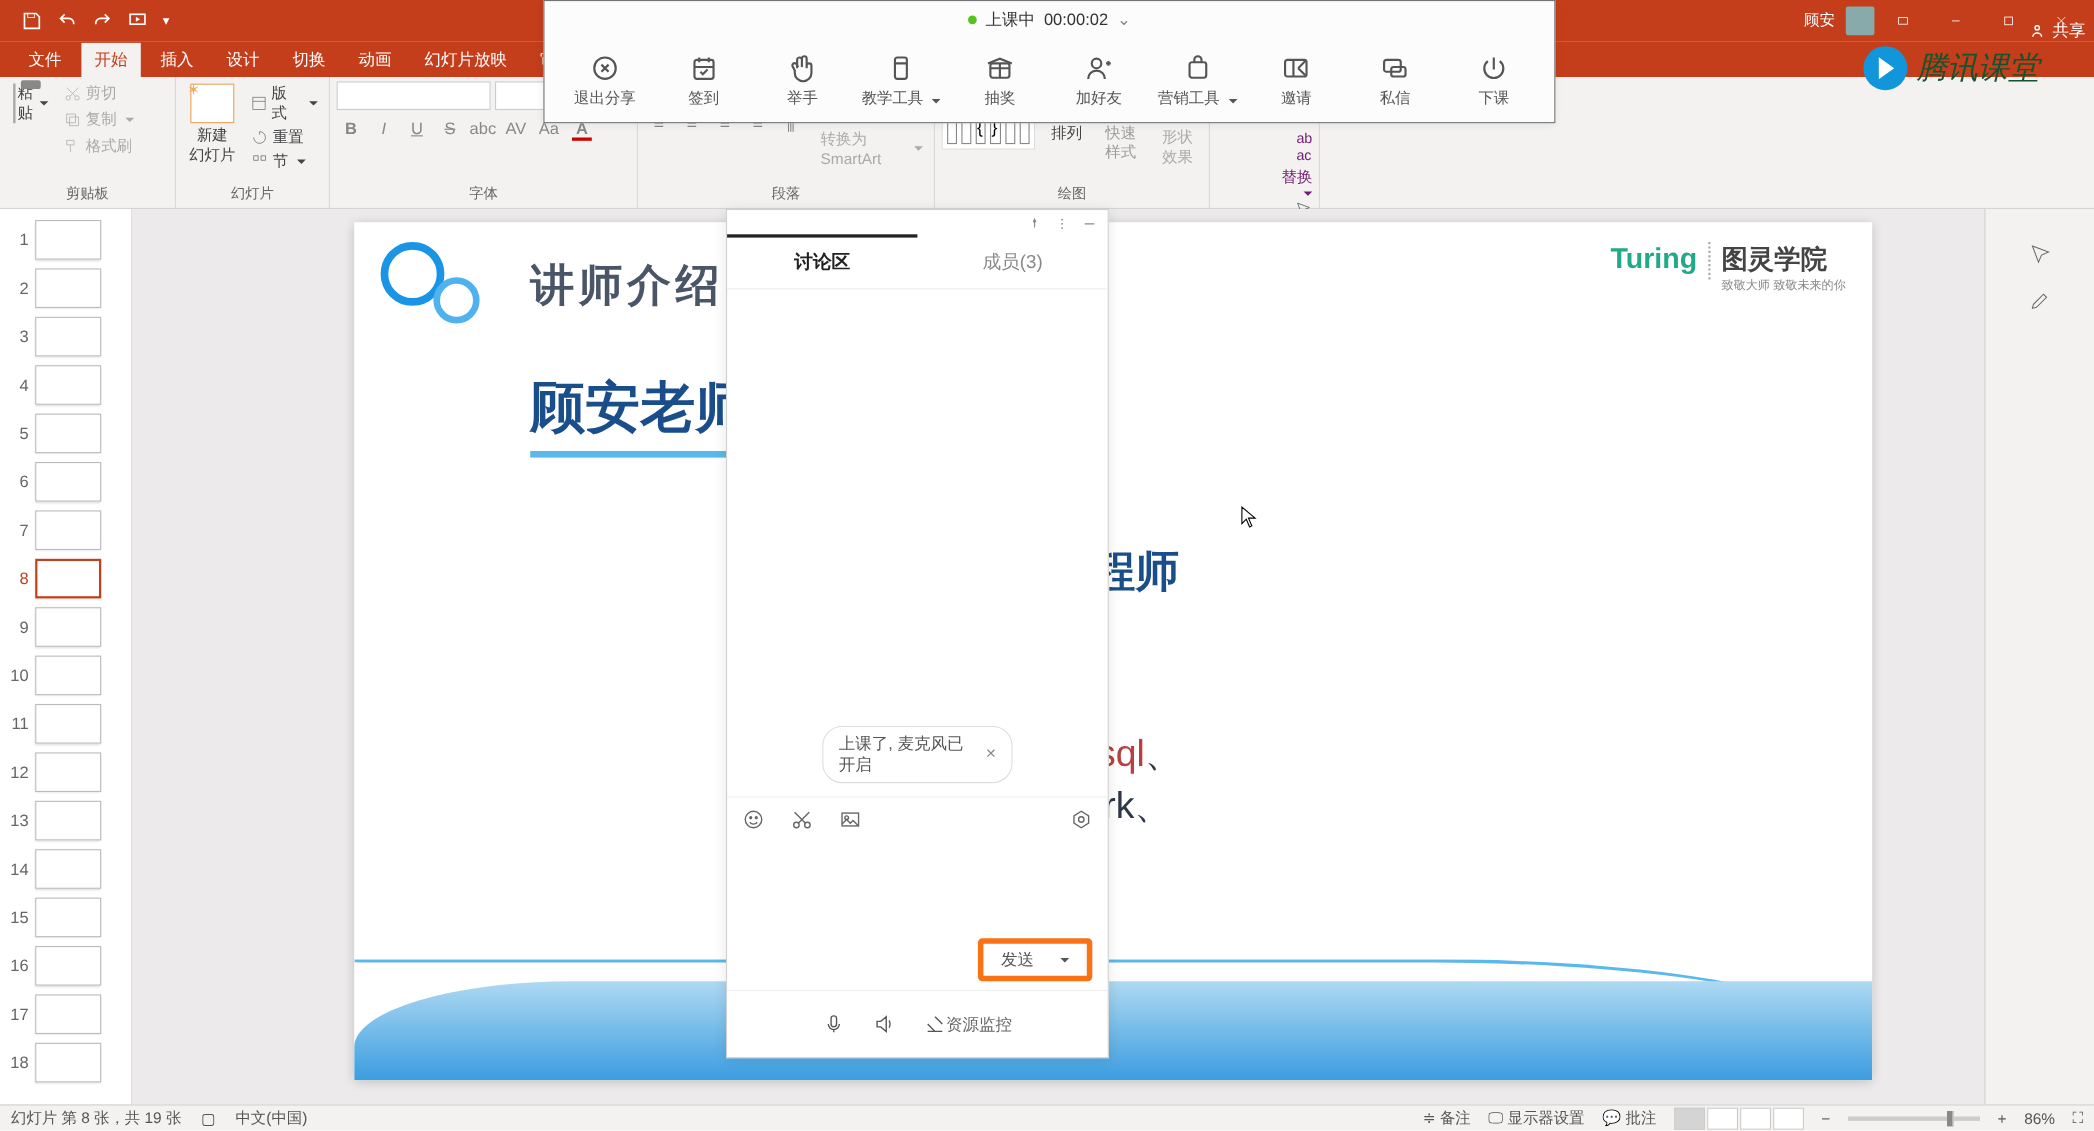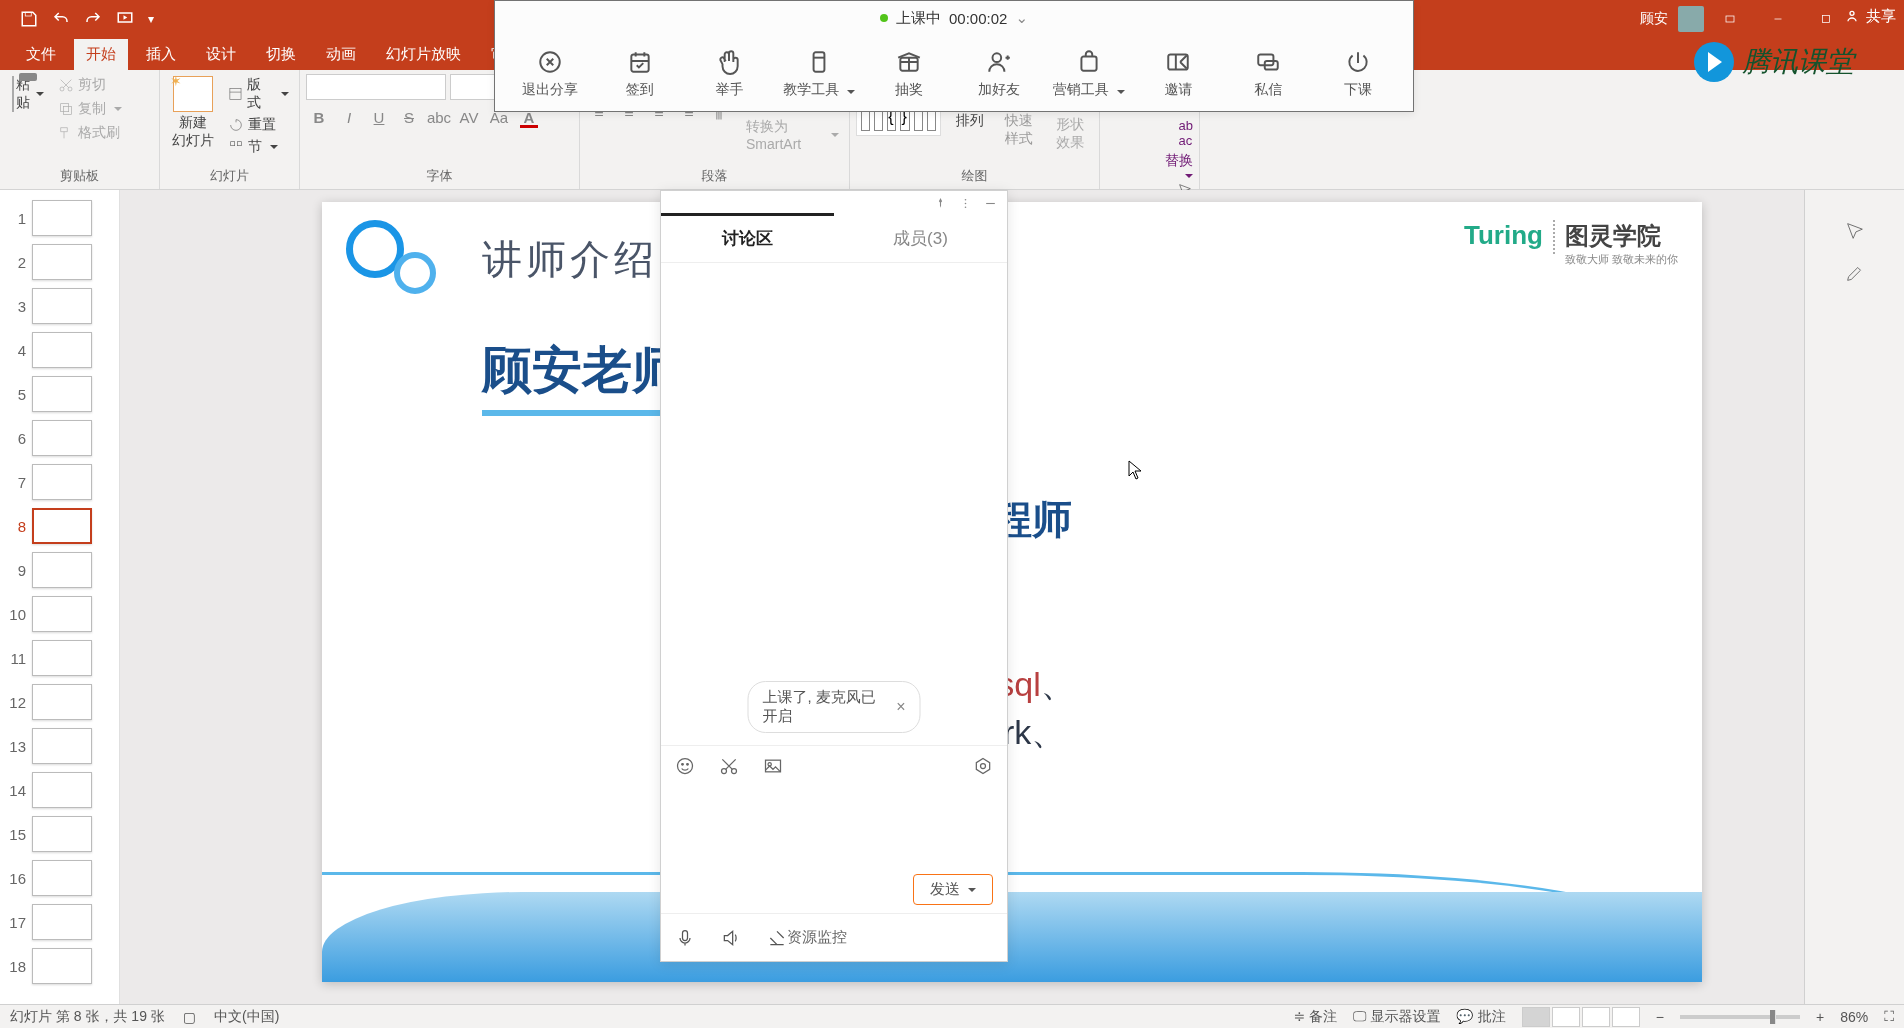--- a/index.html
+++ b/index.html
@@ -64,7 +64,7 @@
 .g-edit .erow { display: flex; align-items: flex-end; gap: 4px; font-size: 14px; color: #701a75; padding: 2px 0; flex-direction: column; }
 
 
-.share-area { position: absolute; right: 8px; top: 0; height: 32px; display: flex; align-items: center; color: #fff; gap: 6px; font-size: 15px; }
+.share-area { position: absolute; right: 8px; top: 12px; height: 32px; display: flex; align-items: center; color: #fff; gap: 6px; font-size: 15px; }
 
 
 .tencent-top { position: absolute; top: 0; left: 494px; width: 920px; height: 112px; background: #fcfcfc; border: 1px solid #737373; box-shadow: 0 2px 8px rgba(0,0,0,0.08); z-index: 50; }

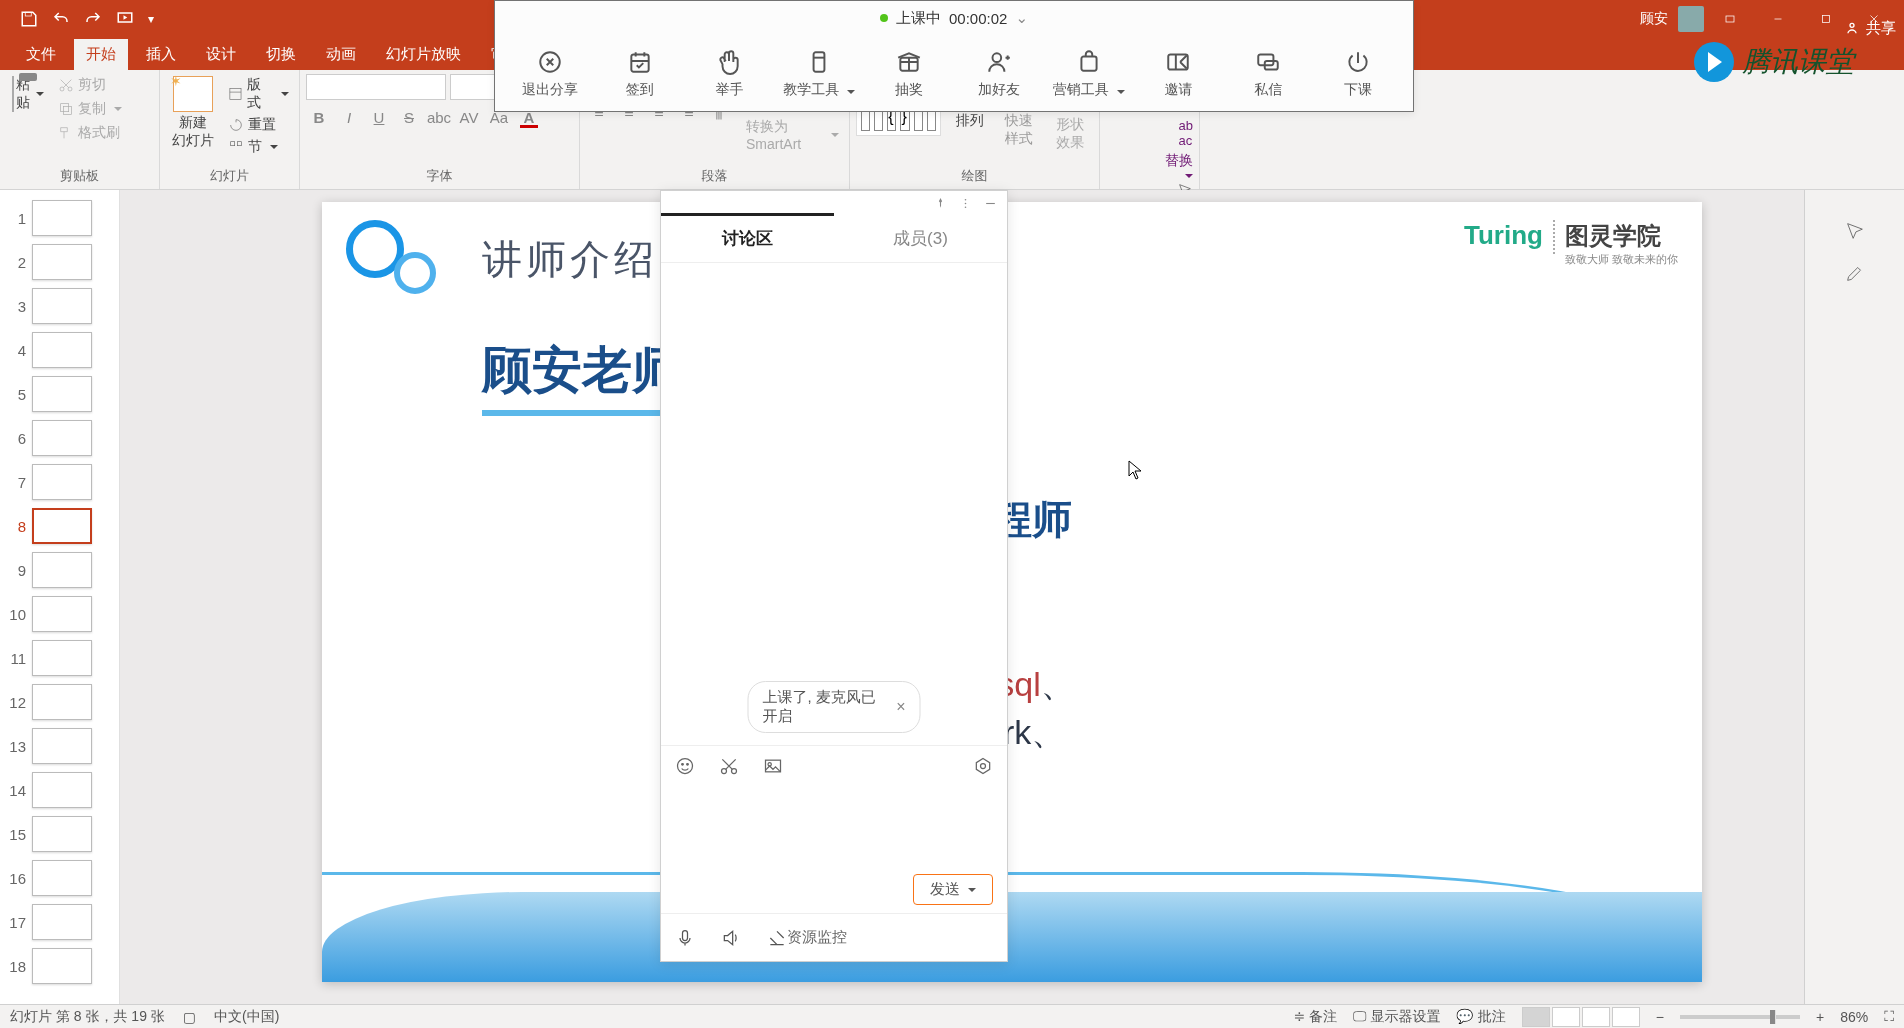--- a/index.html
+++ b/index.html
@@ -95,7 +95,7 @@
 .slide-logo-gears { position: absolute; top: 18px; left: 24px; }
 .gear1 { width: 58px; height: 58px; border: 7px solid #1a95e6; border-radius: 50%; position: absolute; top: 0; left: 0; }
 .gear2 { width: 42px; height: 42px; border: 6px solid #4fb1ed; border-radius: 50%; position: absolute; top: 32px; left: 48px; }
-.slide-title { position: absolute; top: 30px; left: 160px; font-size: 40px; color: #4a5568; letter-spacing: 4px; }
+.slide-title { position: absolute; top: 30px; left: 160px; font-size: 40px; color: #4a5568; letter-spacing: 4px; font-weight: bold; }
 .teacher-name { position: absolute; top: 135px; left: 160px; font-size: 50px; font-weight: 700; color: #1a4e8a; border-bottom: 6px solid #5bb8ea; padding-bottom: 6px; }
 .role1 { position: absolute; top: 290px; left: 550px; font-size: 40px; font-weight: 600; color: #1a4e8a; }
 .role2 { position: absolute; top: 350px; left: 560px; font-size: 40px; font-weight: 600; color: #f0803c; }

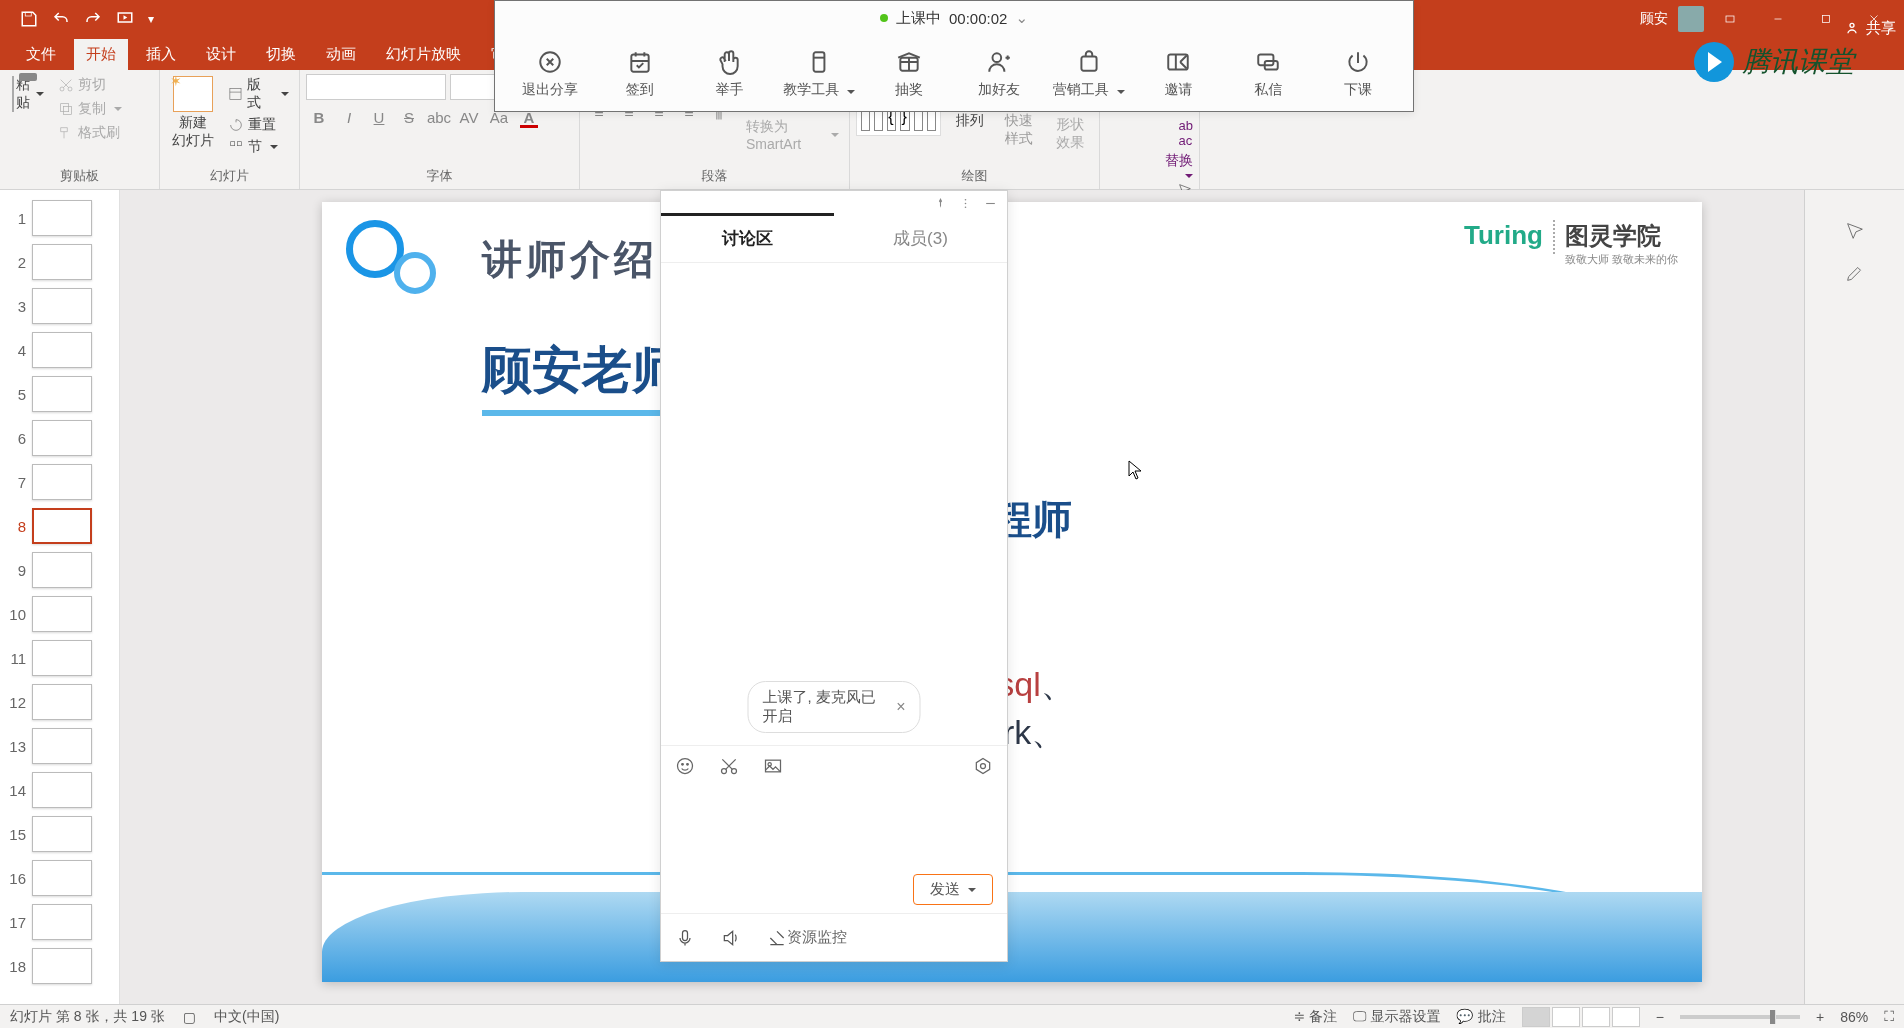--- a/index.html
+++ b/index.html
@@ -128,7 +128,7 @@
 .chat-icons svg { width: 20px; height: 20px; stroke: #666; fill: none; stroke-width: 1.5; }
 .chat-textarea { height: 80px; }
 .chat-send { display: flex; justify-content: flex-end; padding: 8px 14px; }
-.send-btn { border: 1px solid #f97316; border-radius: 4px; padding: 5px 16px; font-size: 15px; color: #555; display: flex; align-items: center; gap: 4px; justify-content: space-between; }
+.send-btn { border: 5px solid #f97316; border-radius: 4px; padding: 5px 16px; font-size: 15px; color: #555; display: flex; align-items: center; gap: 20px; justify-content: space-between; }
 .chat-bottom { height: 48px; border-top: 1px solid #eee; display: flex; align-items: center; justify-content: flex-start; padding: 0 14px; }
 .chat-bottom-left { display: flex; gap: 26px; }
 .chat-bottom svg { width: 20px; height: 20px; stroke: #555; fill: none; stroke-width: 1.5; }

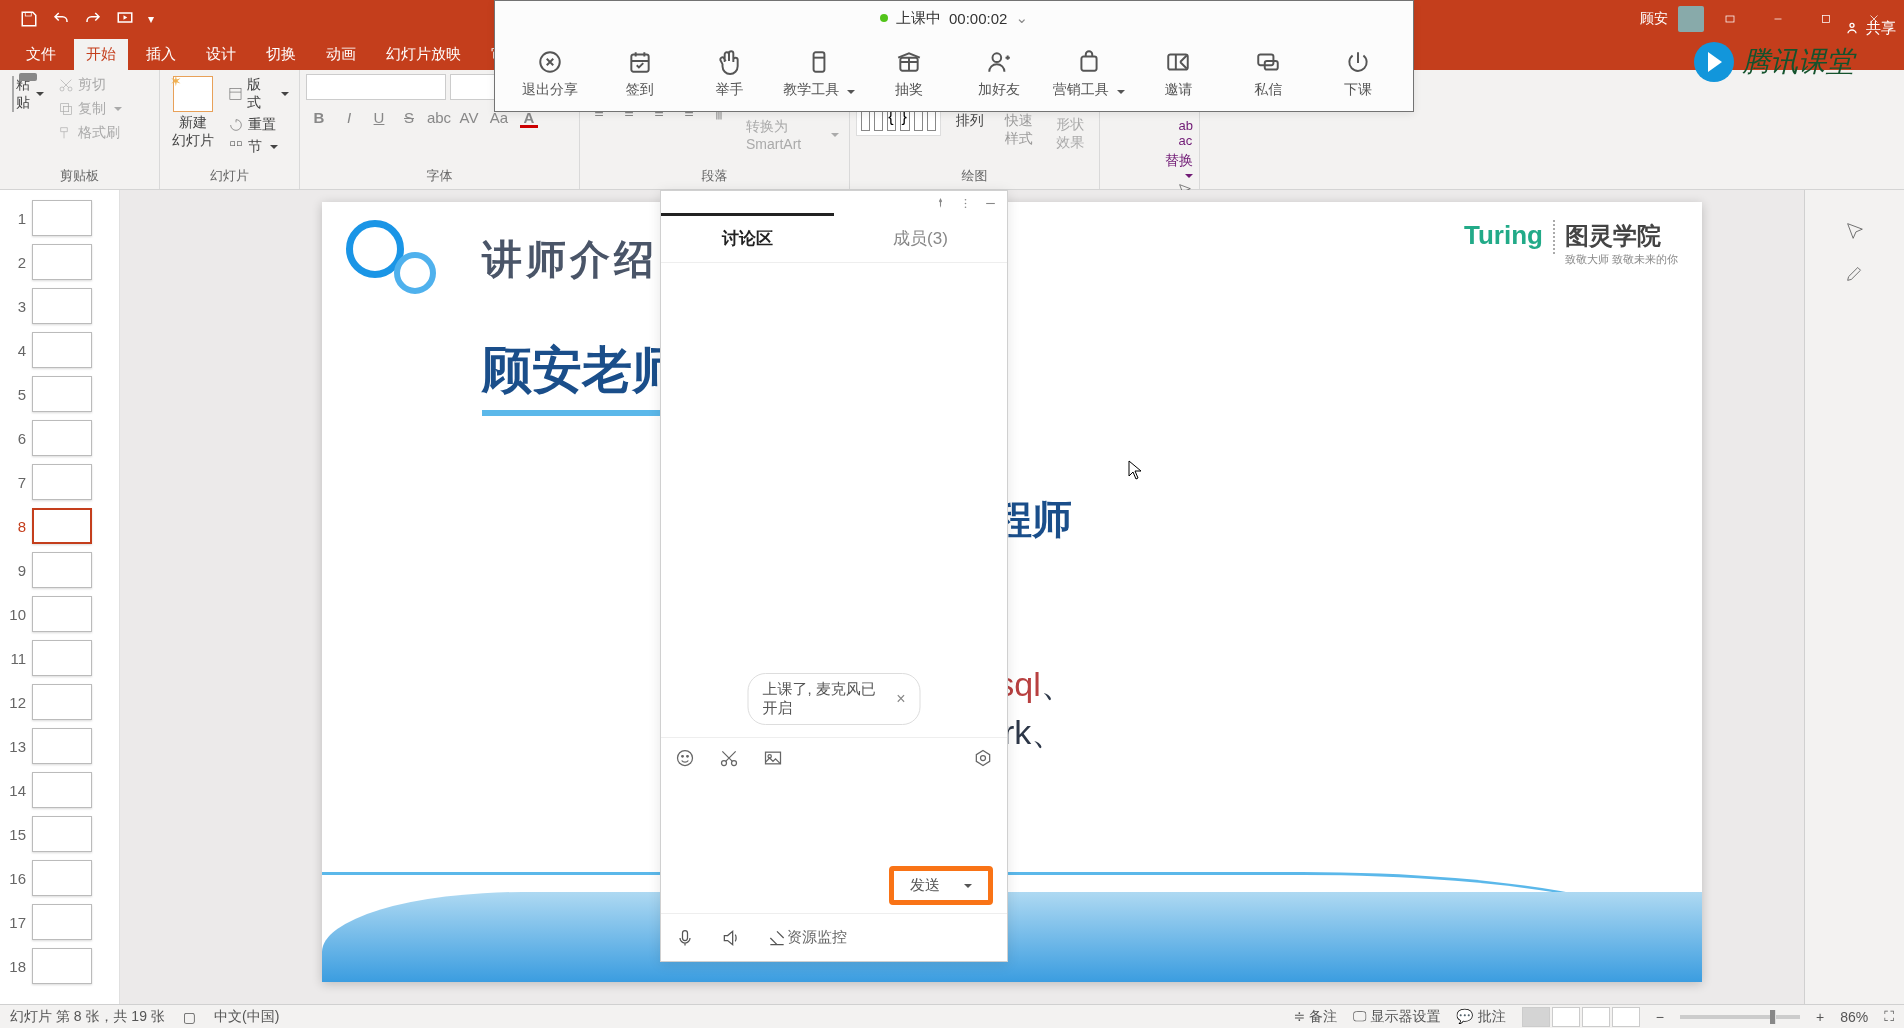--- a/index.html
+++ b/index.html
@@ -129,7 +129,7 @@
 .chat-textarea { height: 80px; }
 .chat-send { display: flex; justify-content: flex-end; padding: 8px 14px; }
 .send-btn { border: 5px solid #f97316; border-radius: 4px; padding: 5px 16px; font-size: 15px; color: #555; display: flex; align-items: center; gap: 20px; justify-content: space-between; }
-.chat-bottom { height: 48px; border-top: 1px solid #eee; display: flex; align-items: center; justify-content: flex-start; padding: 0 14px; }
+.chat-bottom { height: 61px; border-top: 1px solid #eee; display: flex; align-items: center; justify-content: center; padding: 0 14px; }
 .chat-bottom-left { display: flex; gap: 26px; }
 .chat-bottom svg { width: 20px; height: 20px; stroke: #555; fill: none; stroke-width: 1.5; }
 .res-mon { font-size: 15px; color: #666; }

